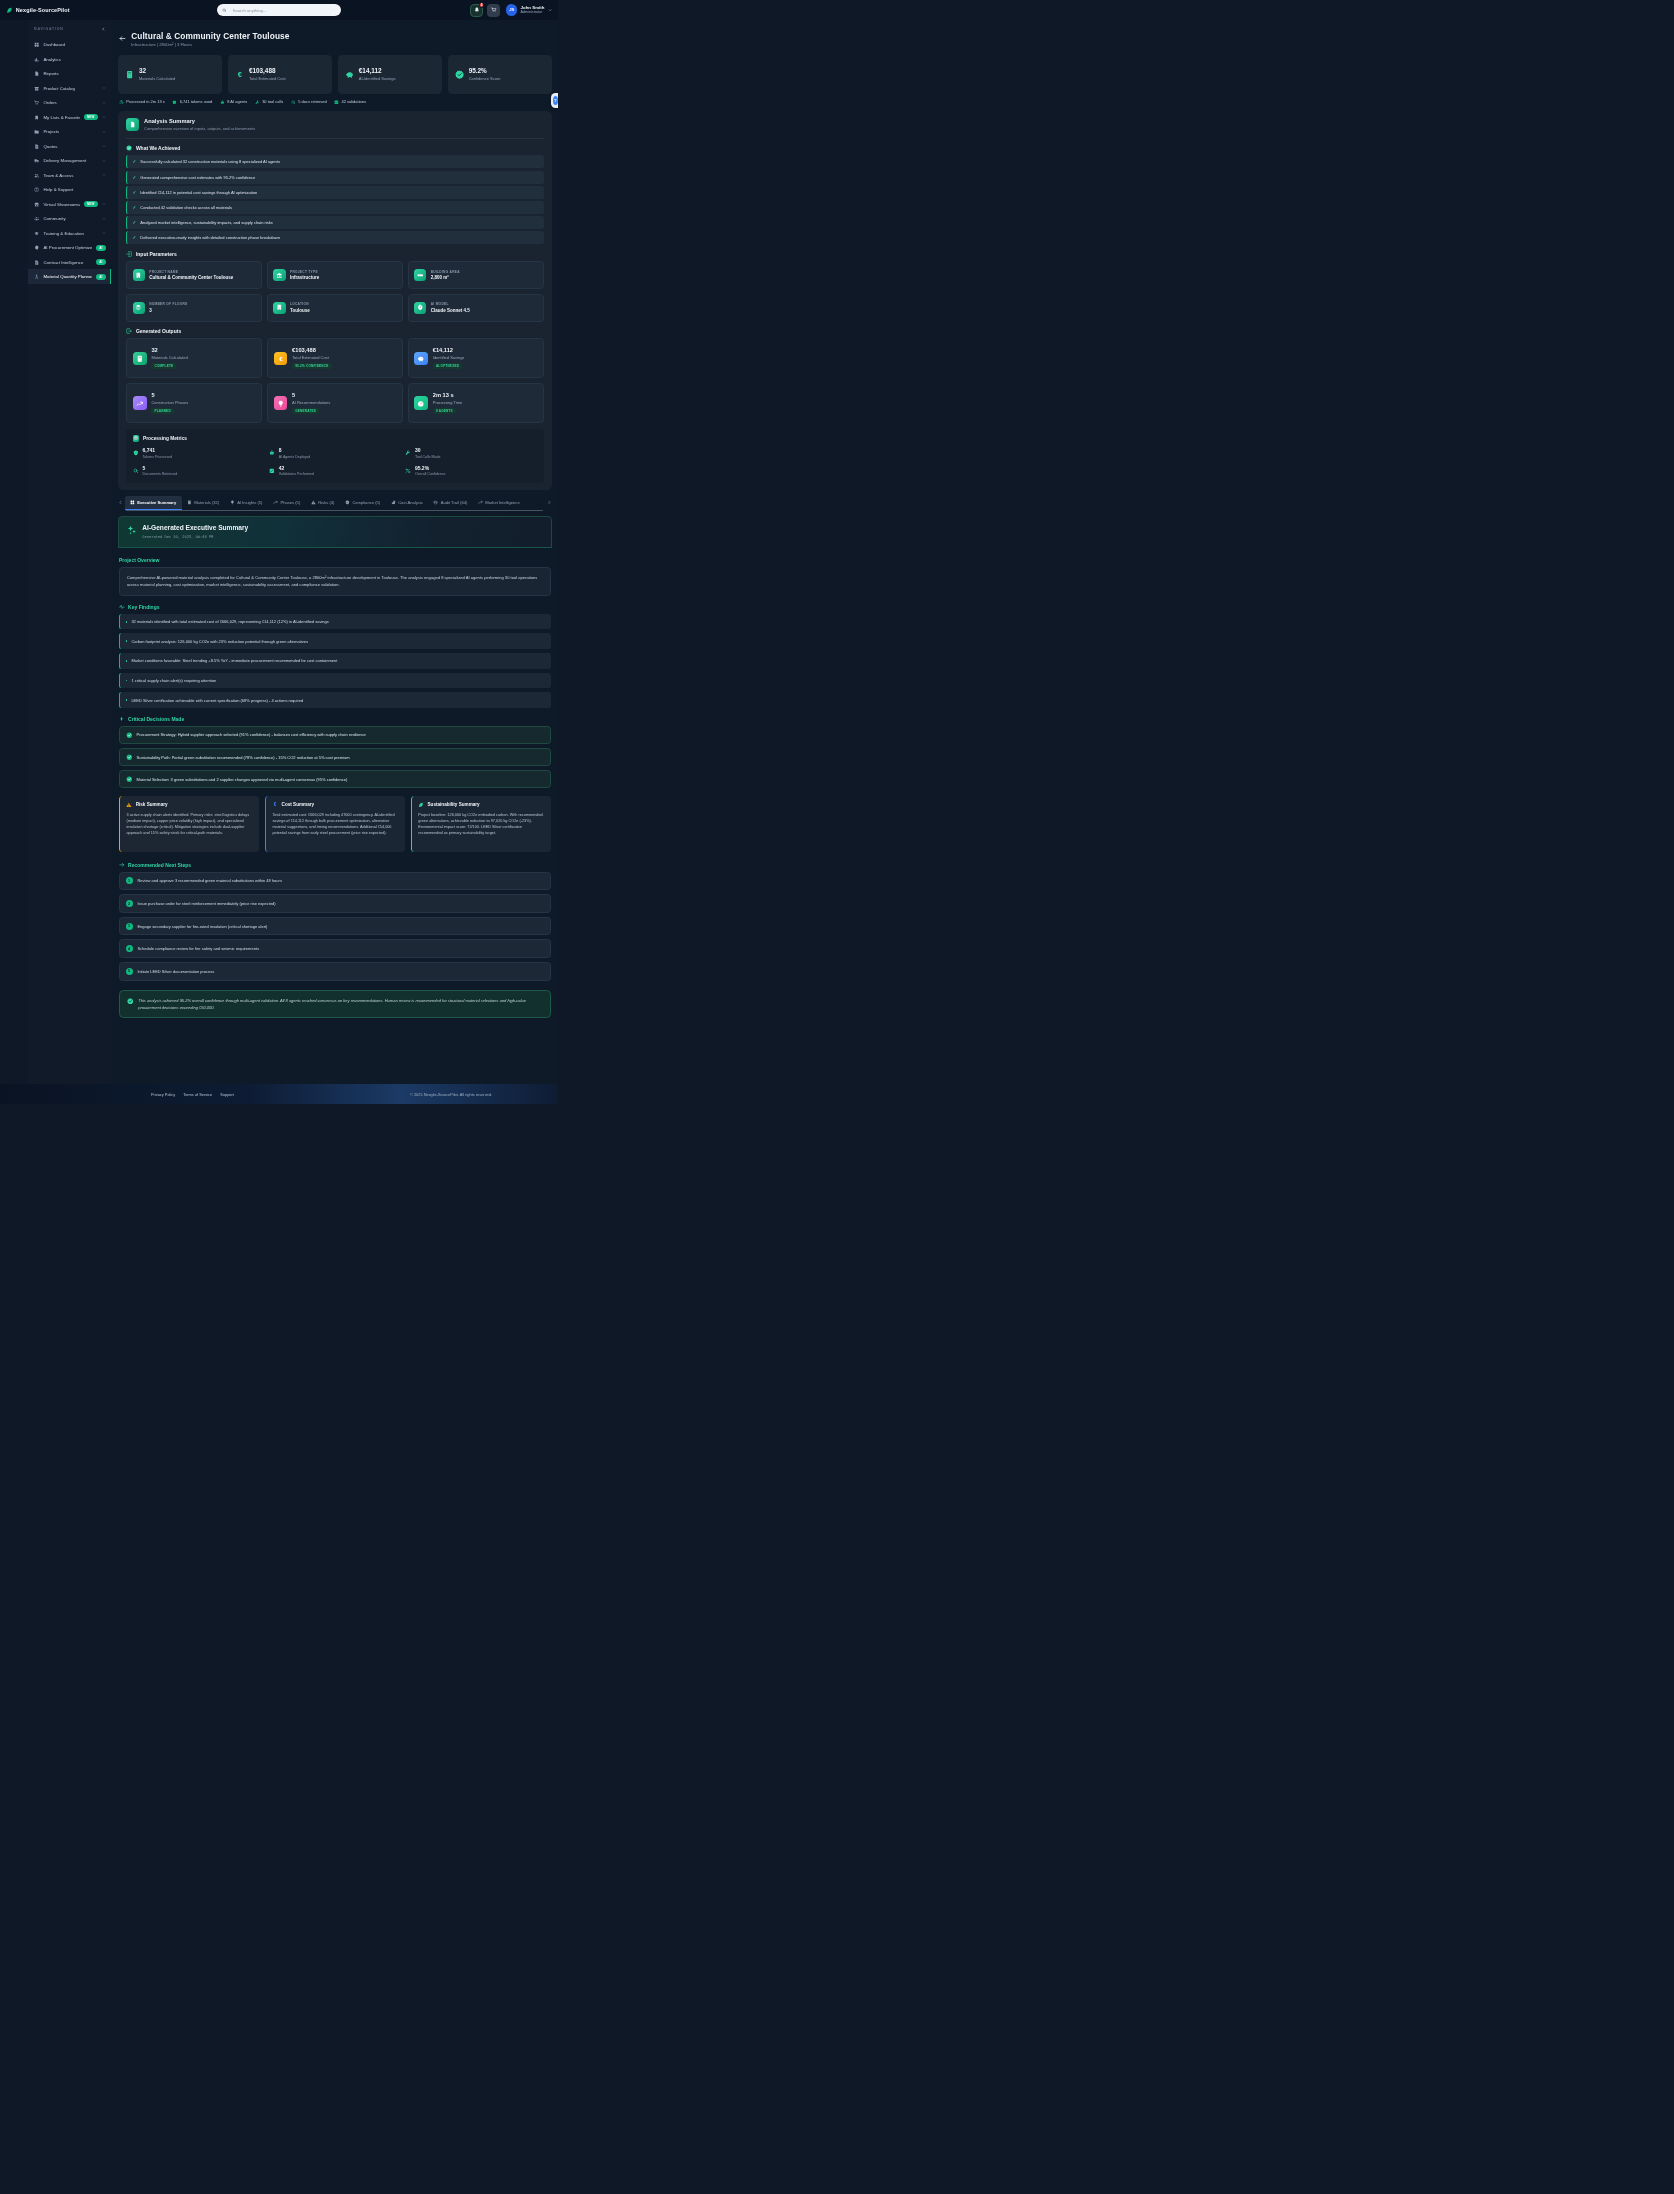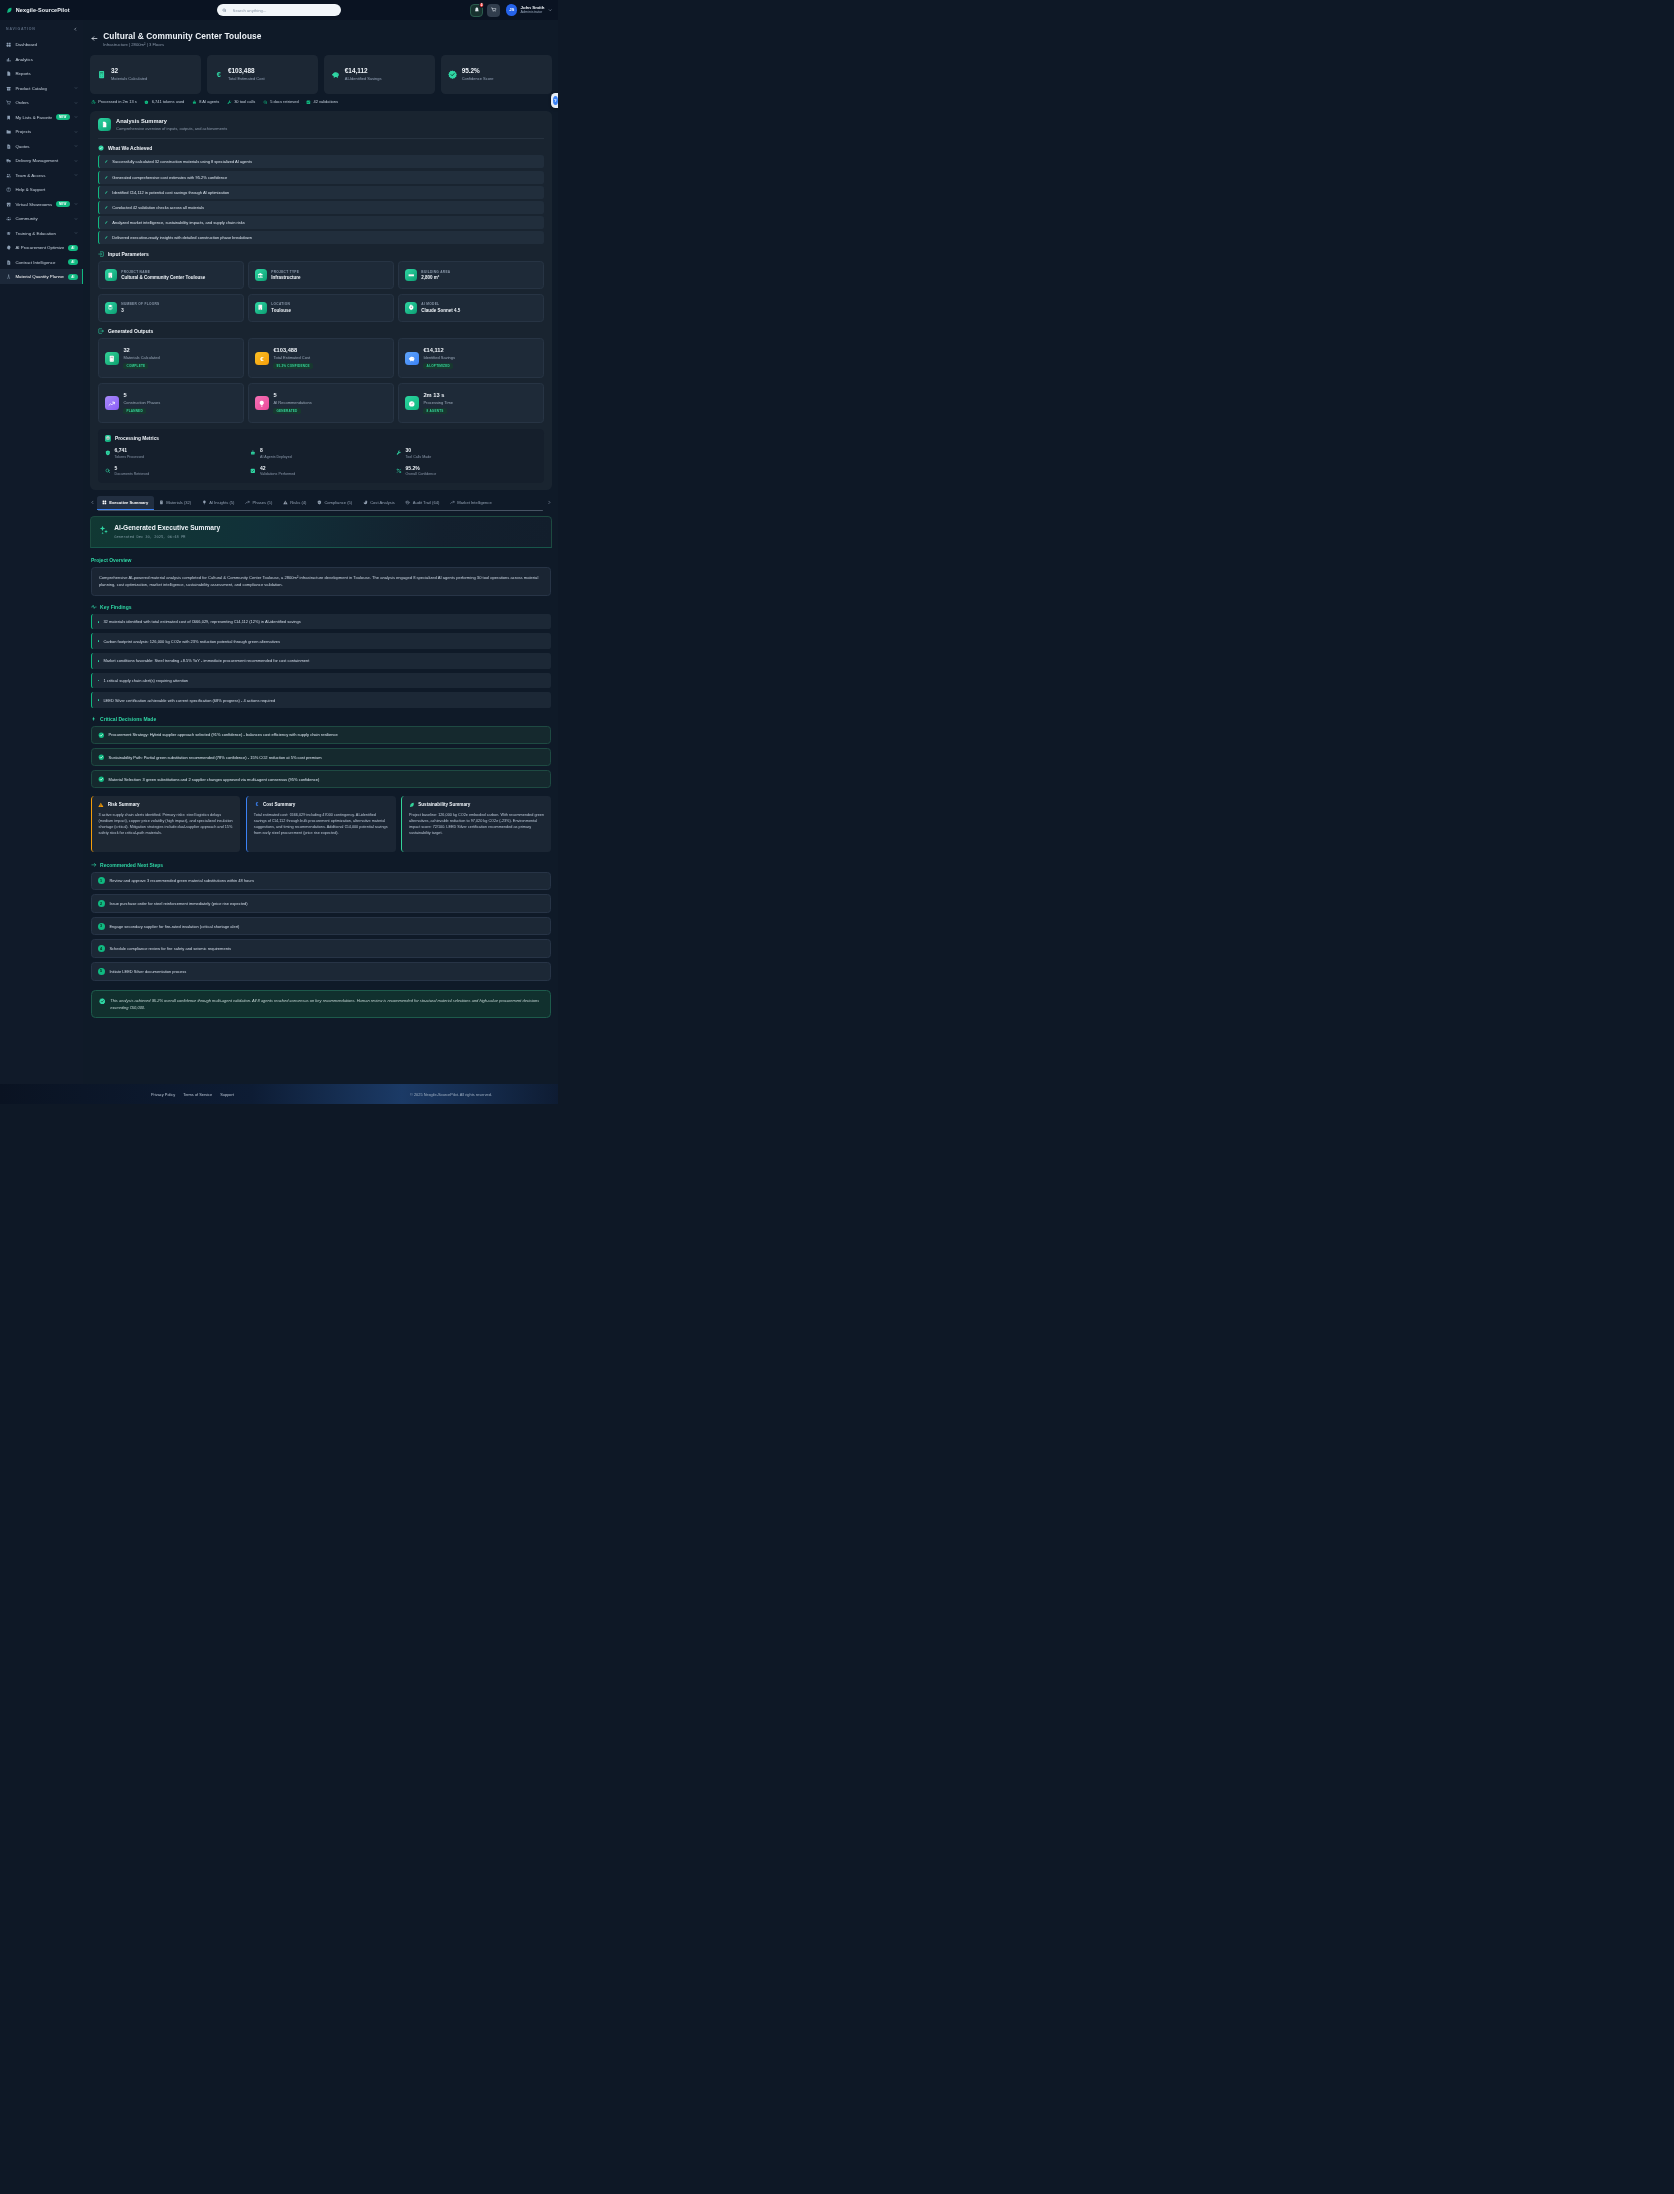--- a/index.html
+++ b/index.html
@@ -31,7 +31,7 @@
   .user .chev{width:4.4px;height:4.4px;color:#b9c5d4;}
 
   
-  .row{display:flex;flex:1;align-items:stretch;}
+  .row{display:flex;flex:1;align-items:stretch;margin-left:28px;}
   .sidebar{width:83px;flex:none;background:#101a29;padding:2.6px 0 8.8px;}
   .navlab{display:flex;align-items:center;justify-content:space-between;padding:4.4px 6.1px 6.1px;}
   .navlab span.t{font-size:3.5px;font-weight:bold;letter-spacing:0.8px;color:#5b6b80;}

